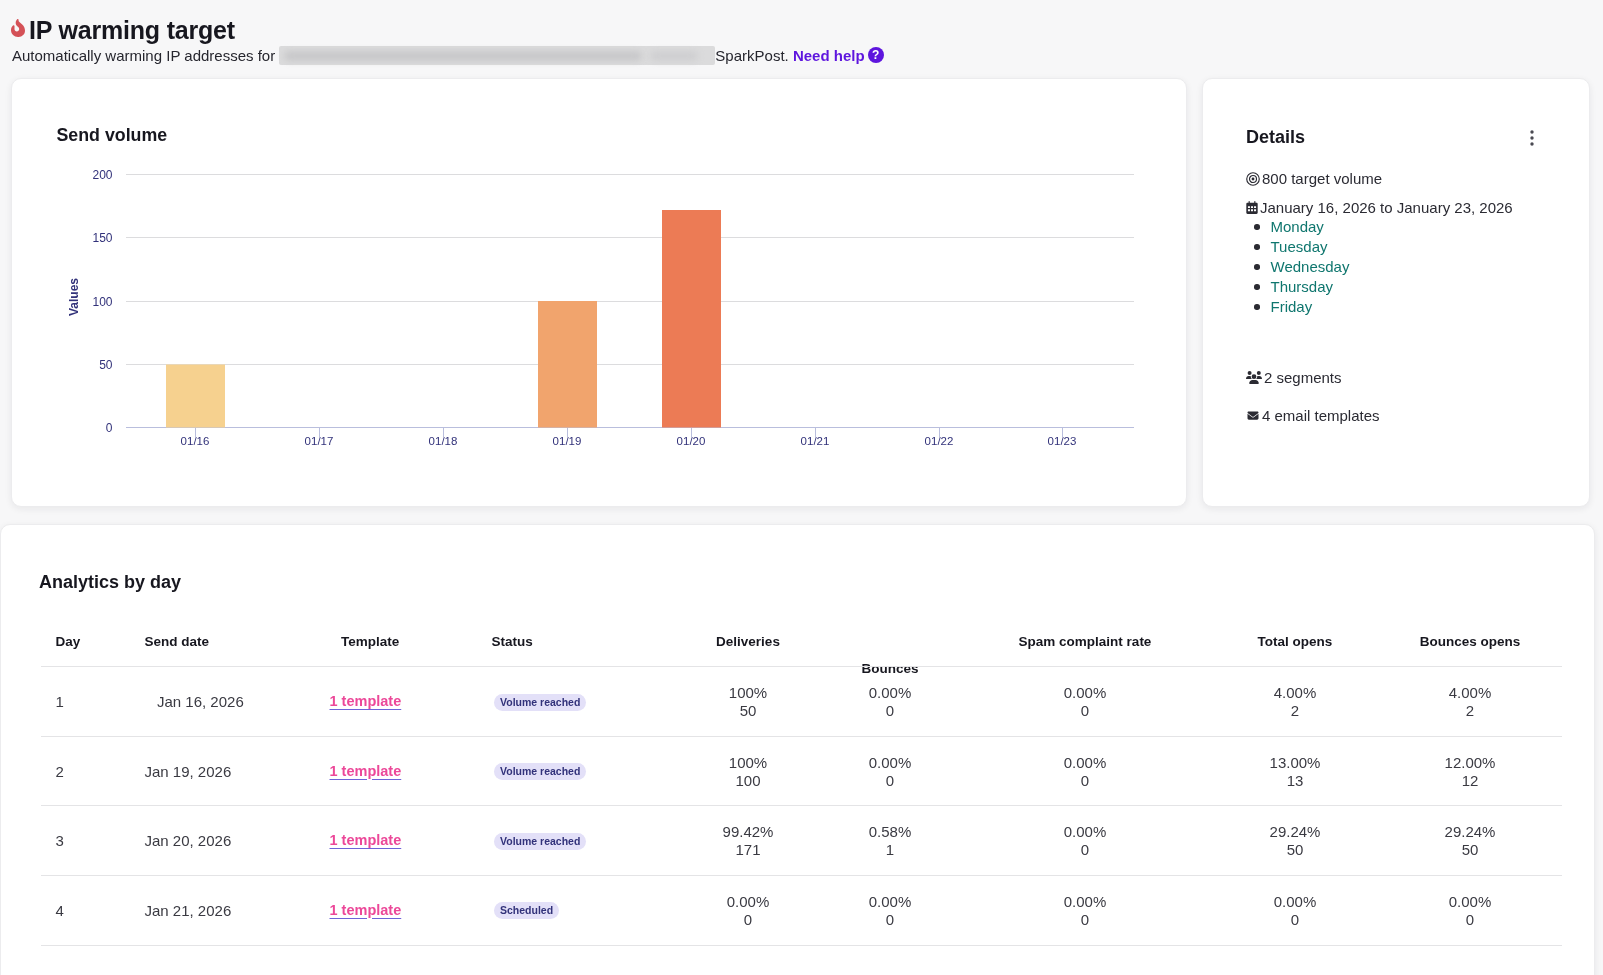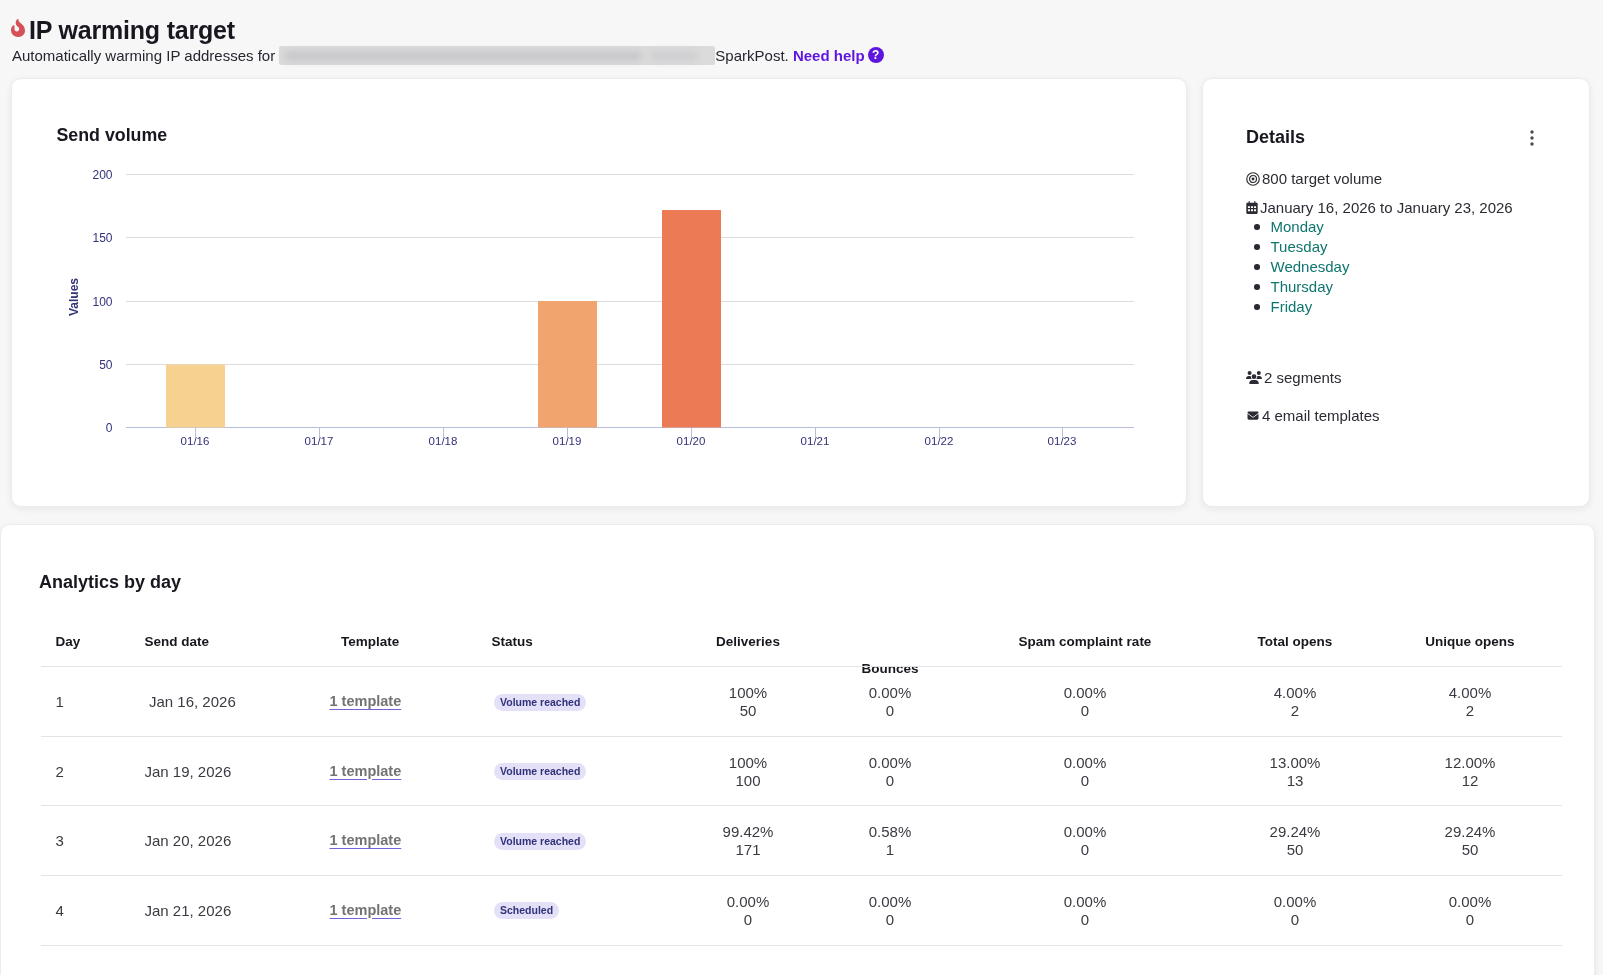--- a/index.html
+++ b/index.html
@@ -122,7 +122,7 @@
     <span class="abs" style="left:789px; width:200px; text-align:center;margin-top:27px;">Bounces</span>
     <span class="abs" style="left:984px; width:200px; text-align:center;">Spam complaint rate</span>
     <span class="abs" style="left:1194px; width:200px; text-align:center;">Total opens</span>
-    <span class="abs" style="left:1369px; width:200px; text-align:center;">Unique opens</span>
+    <span class="abs" style="left:1369px; width:200px; text-align:center;">Bounces opens</span>
   </div>
 
   <div class="abs" style="left:40px; top:141px; width:1521px; height:1px; background:#e4e4e6;"></div>

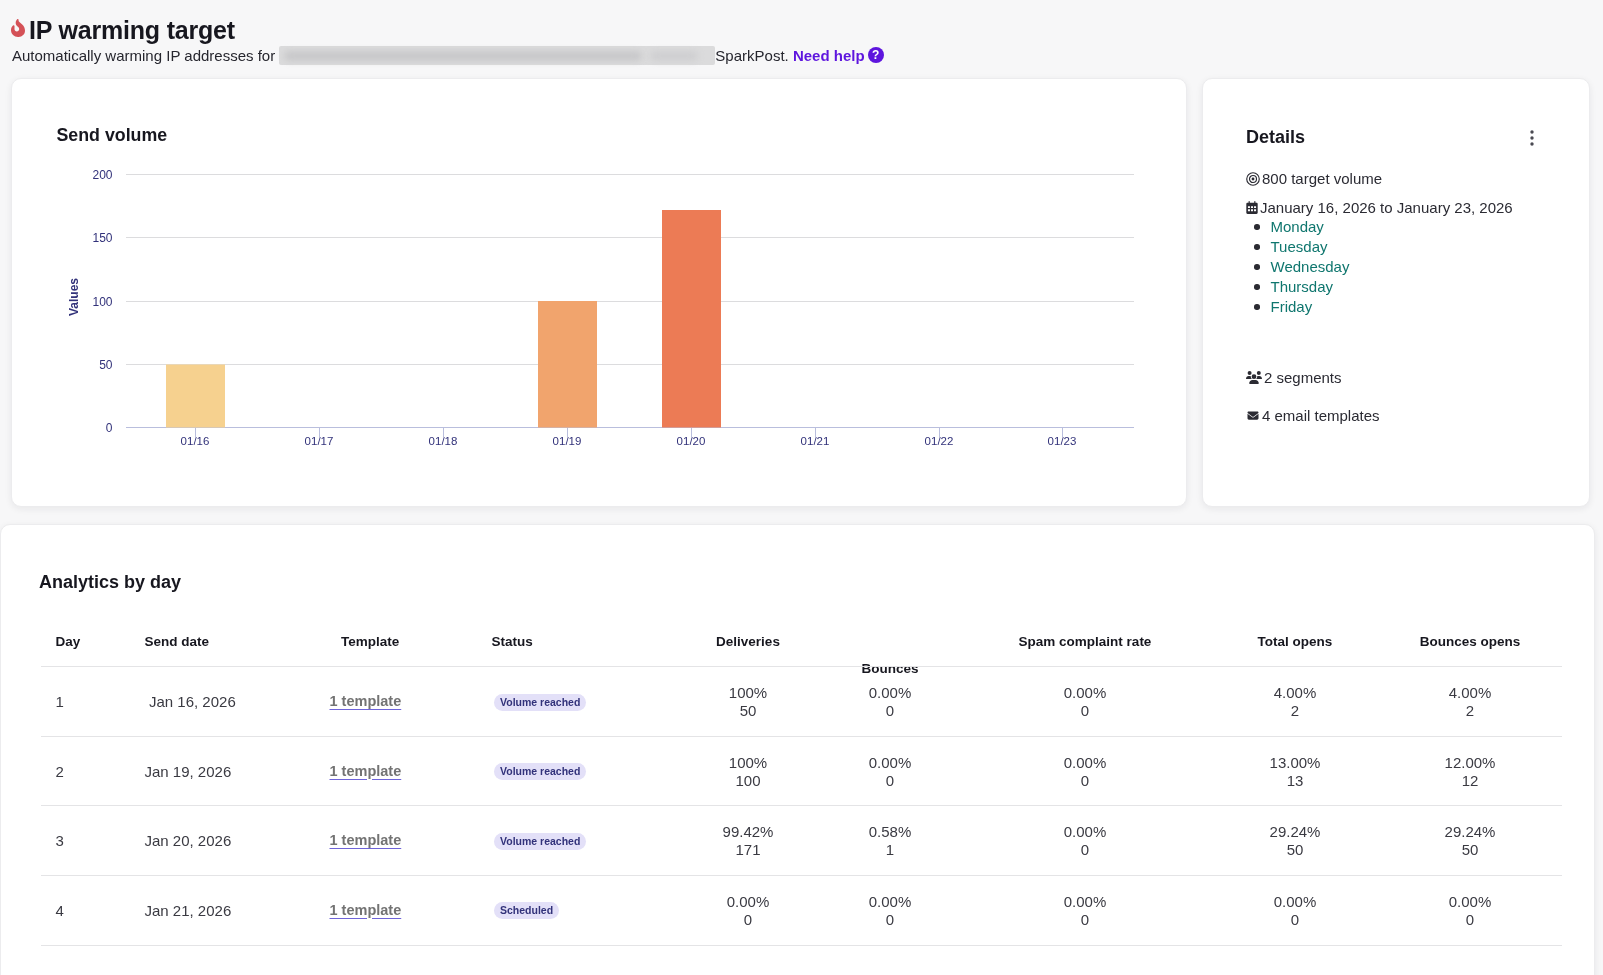--- a/index.html
+++ b/index.html
@@ -133,7 +133,7 @@
 
   <div class="abs" style="left:0; top:177.0px; width:100%; height:0; font-size:15px; color:#3a3a42;">
     <span class="abs" style="left:54.5px; top:-9px;">1</span>
-    <span class="abs" style="left:148px; top:-9px;">Jan 16, 2026</span>
+    <span class="abs" style="left:156px; top:-9px;">Jan 16, 2026</span>
     <a class="abs tpl" style="left:328.5px; top:-9px;">1 template</a>
     <span class="abs pill" style="left:493px; top:-8.5px;">Volume reached</span>
     <span class="abs two" style="left:647px; top:-18px;">100%<br>50</span>

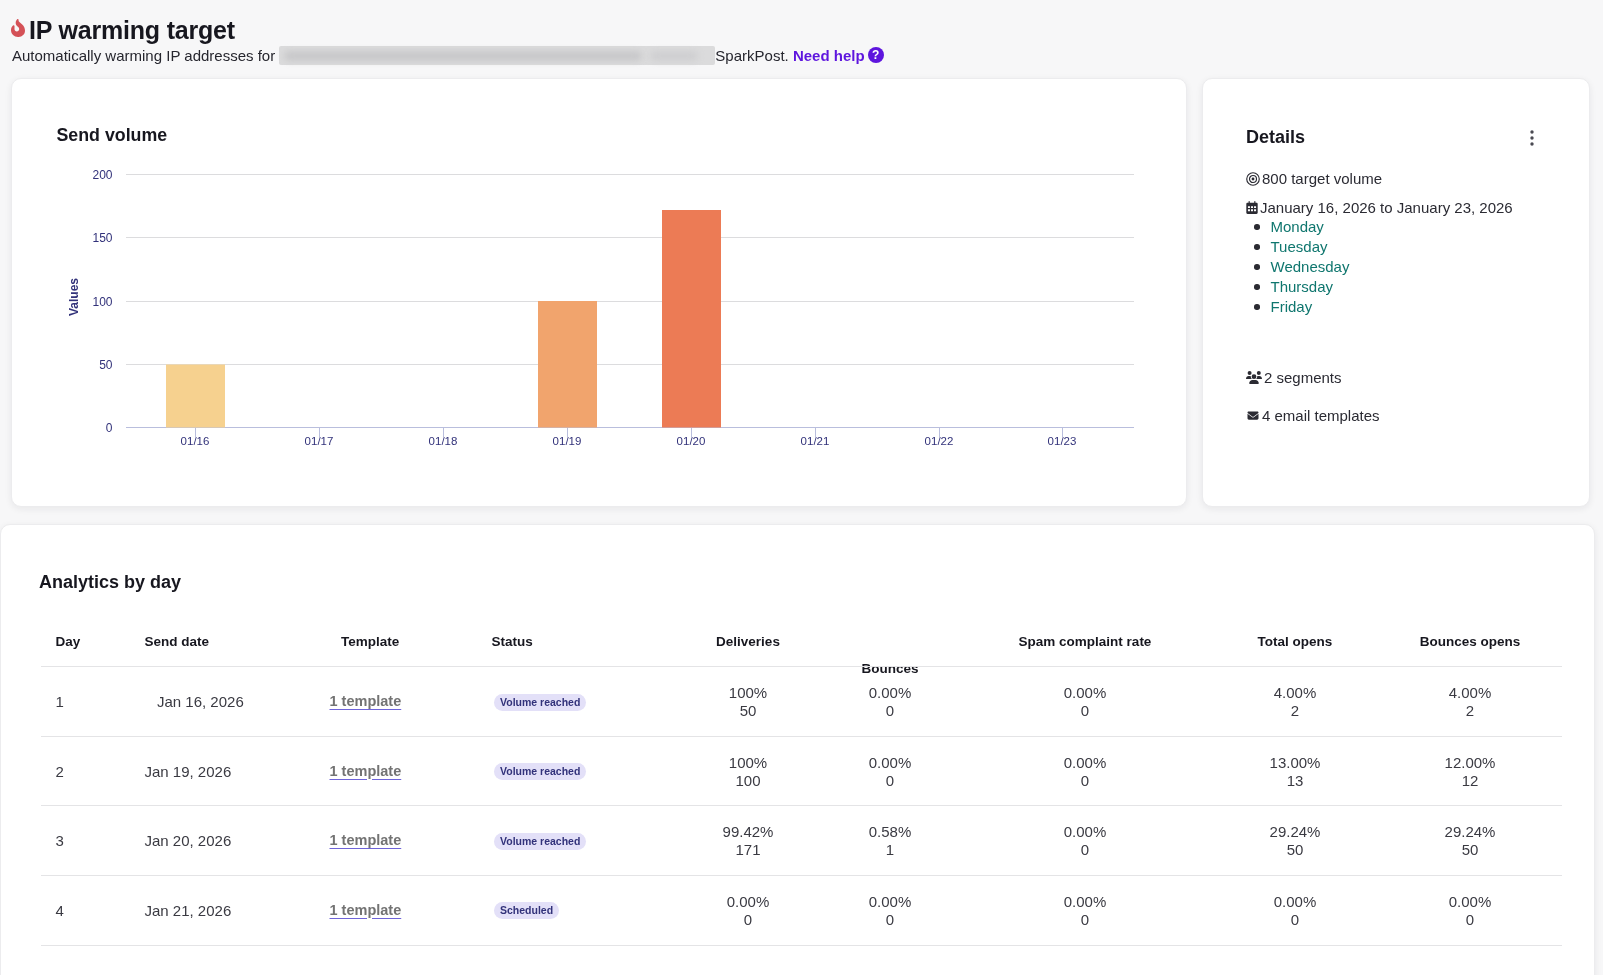--- a/index.html
+++ b/index.html
@@ -7,7 +7,7 @@
   body { background:#f7f7f8; font-family:"Liberation Sans", sans-serif; position:relative; }
   .card { position:absolute; background:#fff; border-radius:10px; border:1px solid #ececee; box-shadow:0 2px 7px rgba(25,25,45,0.07); }
   .abs { position:absolute; }
-  .tpl { font-weight:bold; font-size:14.5px; color:#737373; text-decoration:underline; text-decoration-color:#6e63d8; text-underline-offset:3px; }
+  .tpl { font-weight:bold; font-size:14.5px; color:#ec4899; text-decoration:underline; text-decoration-color:#6e63d8; text-underline-offset:3px; }
   .pill { background:#e3e0f8; color:#32327a; font-size:10.5px; font-weight:bold; border-radius:9px; padding:0 6px; line-height:17px; height:17px; }
   .two { width:200px; text-align:center; line-height:18px; display:inline-block; }
   .dit { left:43px; font-size:15px; color:#2b2b33; line-height:19px; width:305px; }

